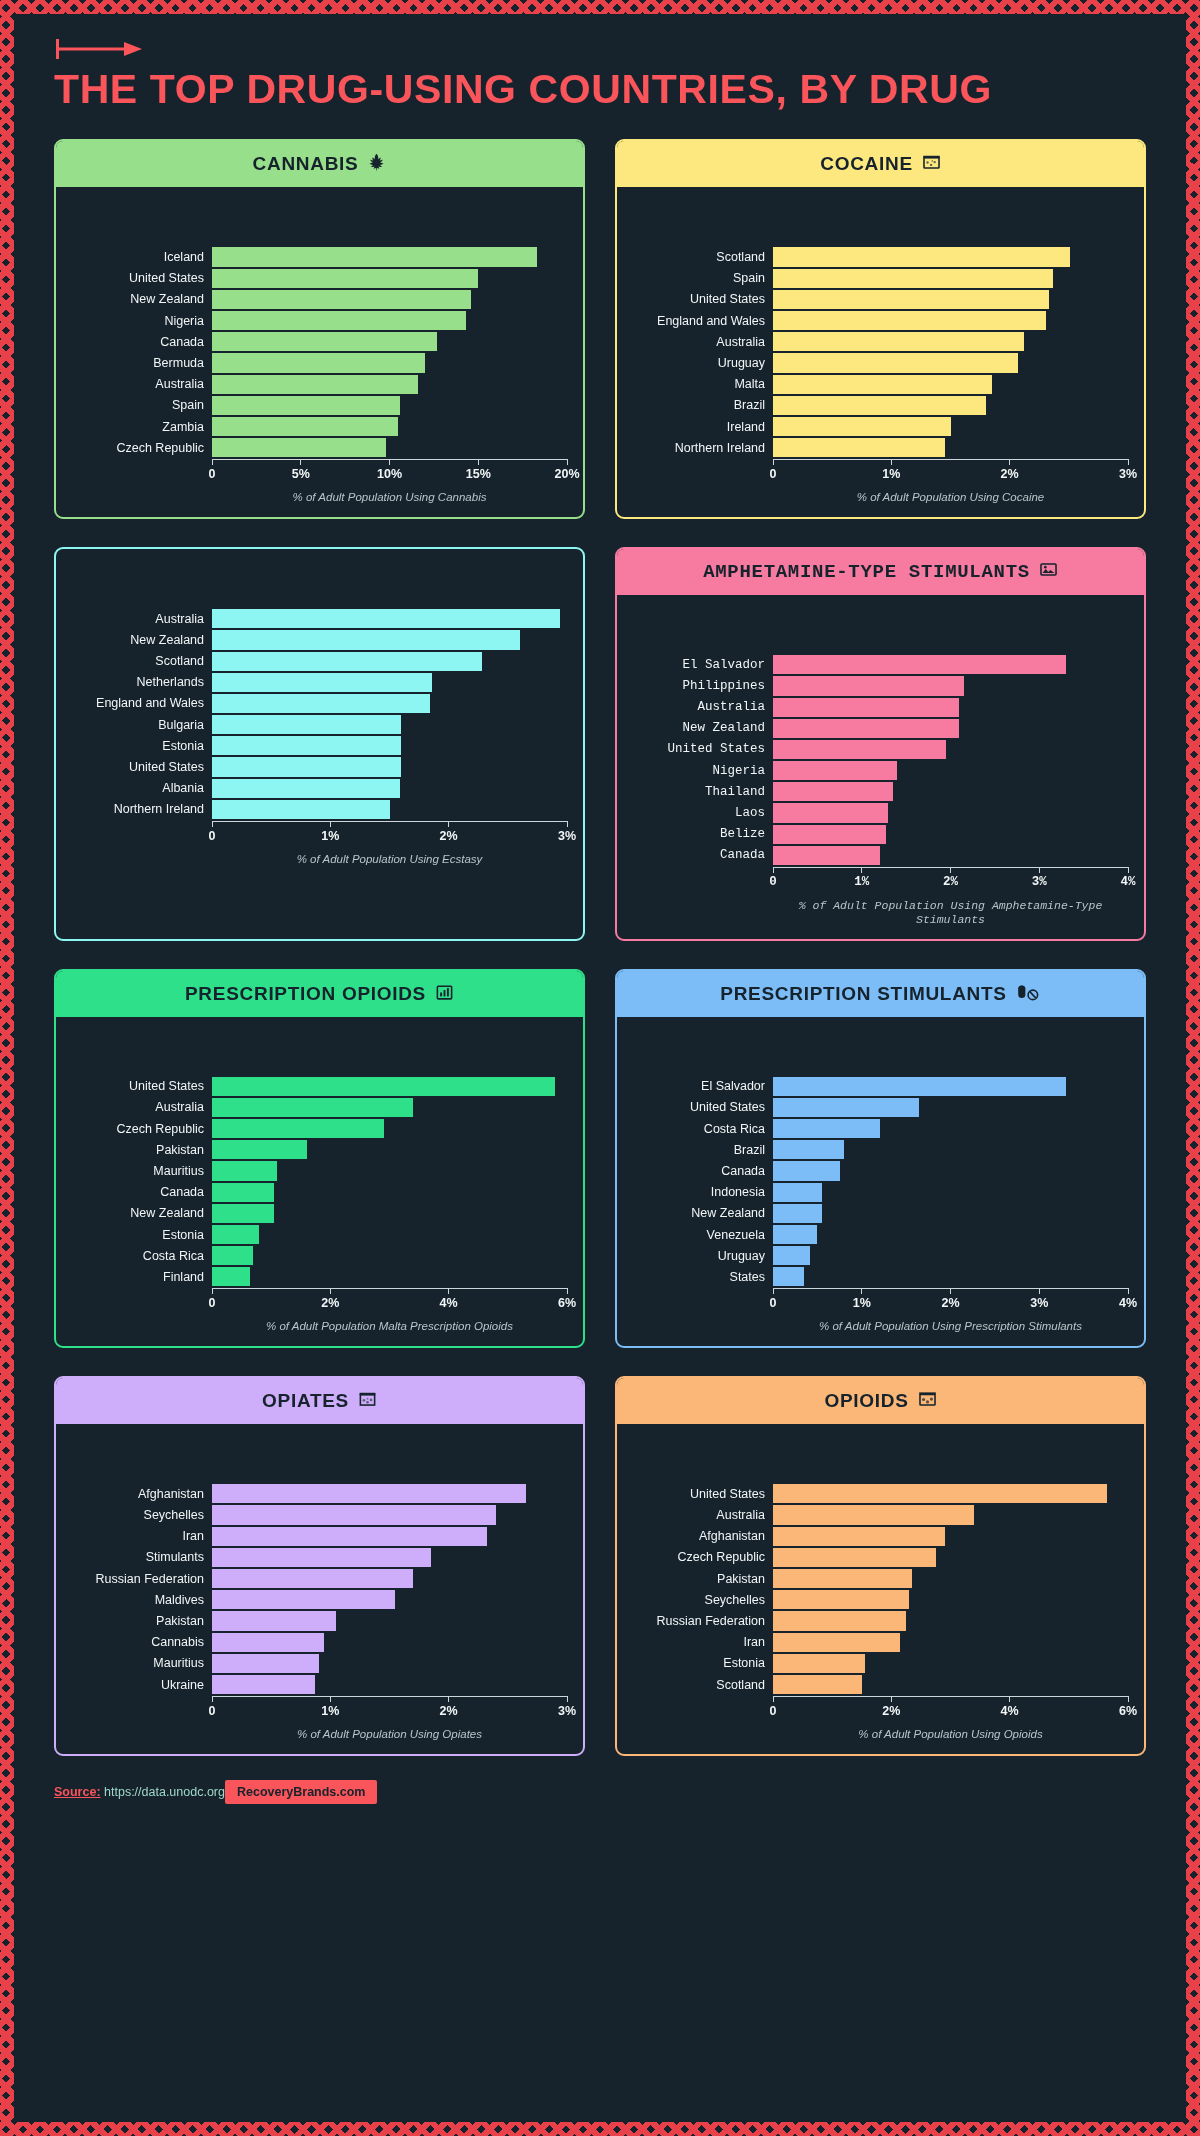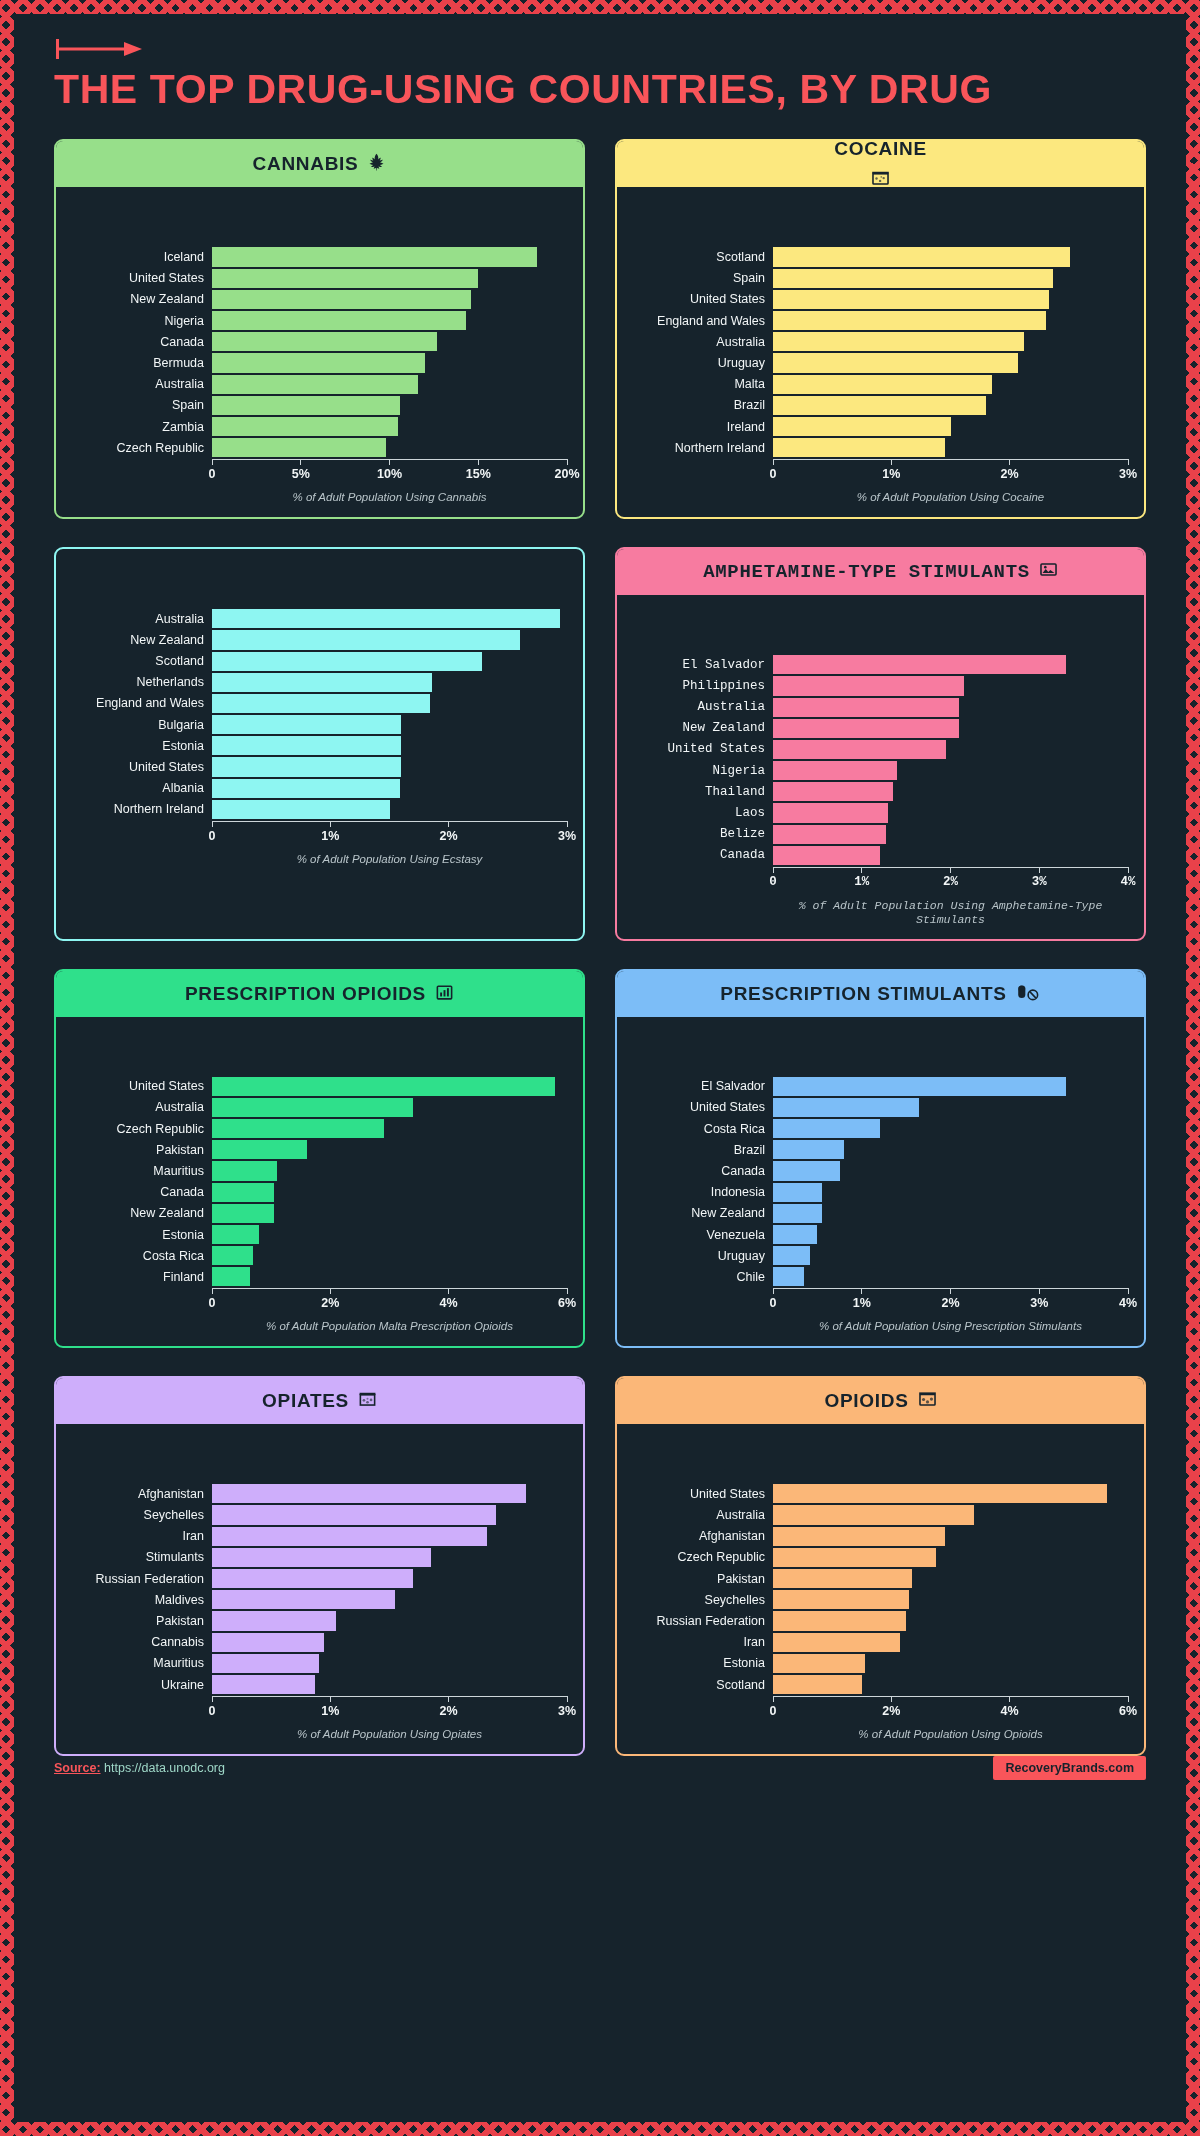--- a/index.html
+++ b/index.html
@@ -232,7 +232,7 @@
         </div>
       </div>
       <div class="panel" style="border-color: rgb(252, 232, 127);">
-        <div class="panel-head" style="background: rgb(252, 232, 127); flex-direction: column;">
+        <div class="panel-head" style="background: rgb(252, 232, 127);">
           <span>COCAINE</span>
           <span class="ico"><svg viewBox="0 0 24 24" width="19" height="19">
               <rect x="2.5" y="6" width="19" height="13" rx="1" fill="none" stroke="#16232c" stroke-width="2"></rect>

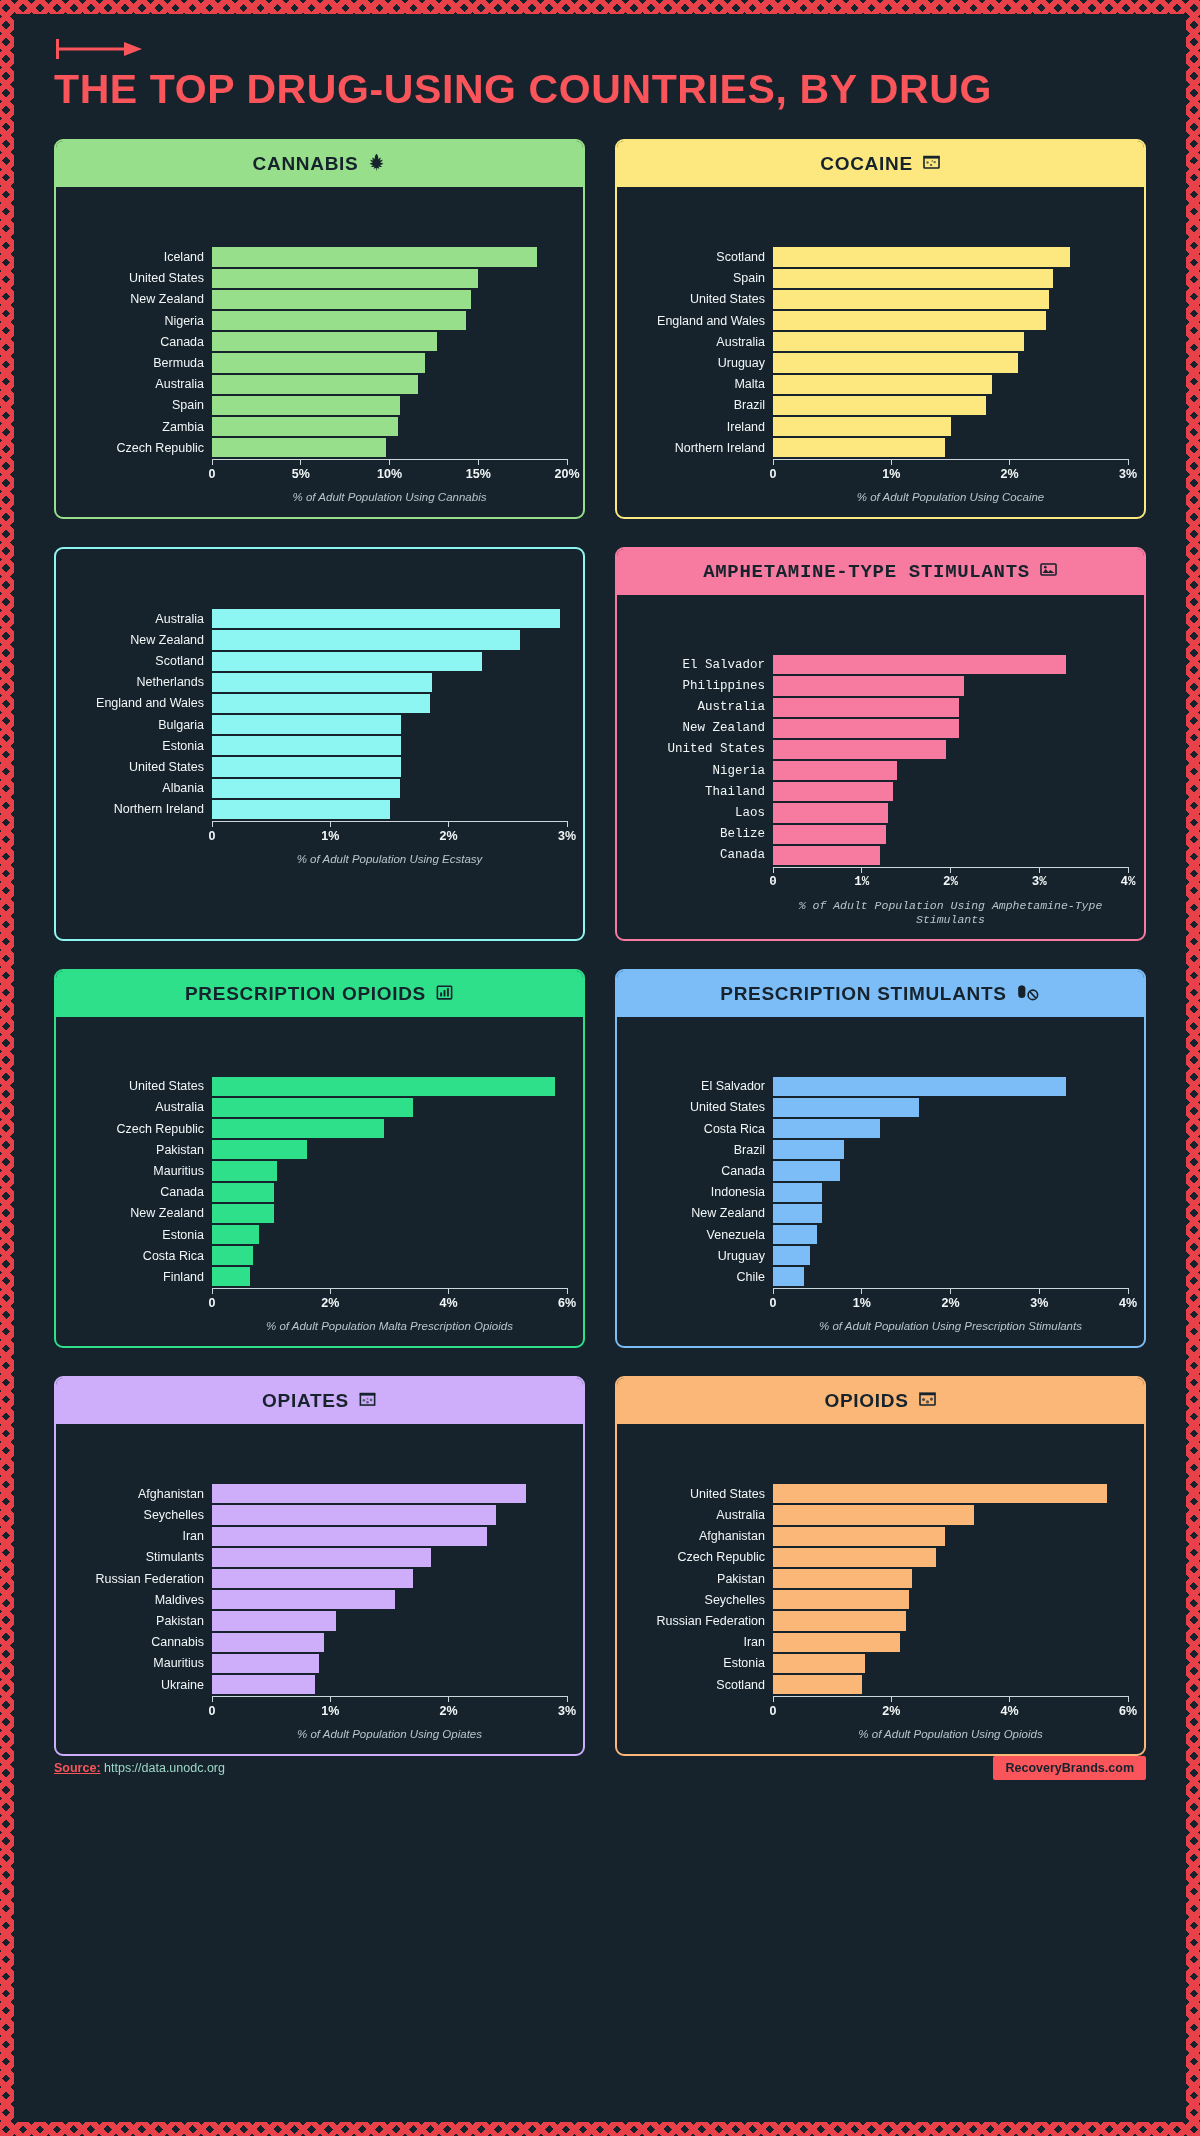--- a/index.html
+++ b/index.html
@@ -640,7 +640,7 @@
               </div>
             </div>
             <div class="row">
-              <div class="lbl">Chile</div>
+              <div class="lbl">States</div>
               <div class="track">
                 <div class="bar" style="background: rgb(124, 189, 247); width: 8.75%;"></div>
               </div>

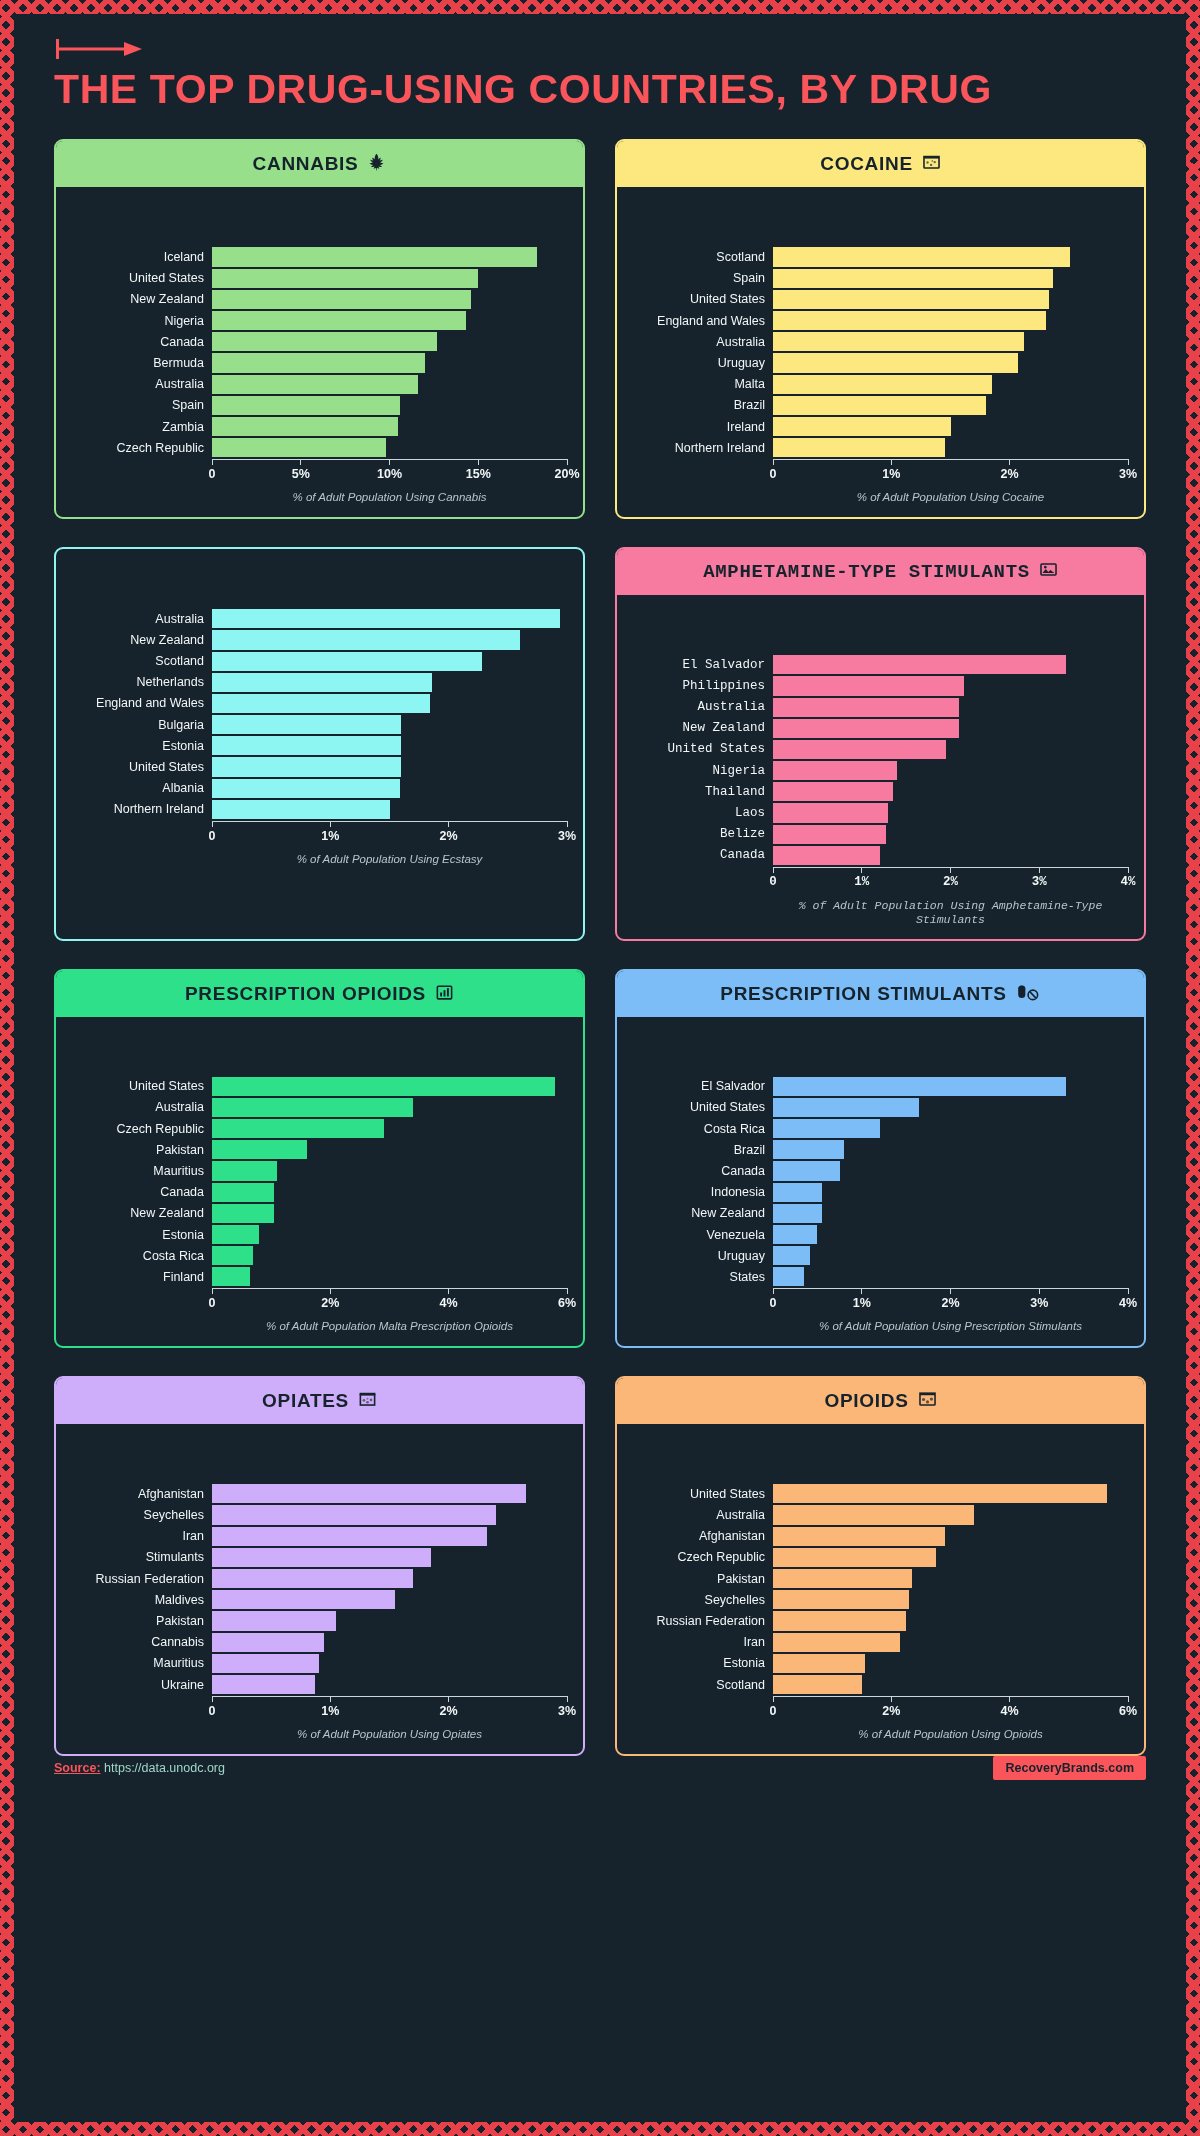--- a/index.html
+++ b/index.html
@@ -115,7 +115,7 @@
   .footer {
     display: flex;
     align-items: center;
-    justify-content: space-between;
+    margin-top: 24px;
     padding-bottom: 10px;
   }
   .src { font-size: 12.5px; }

